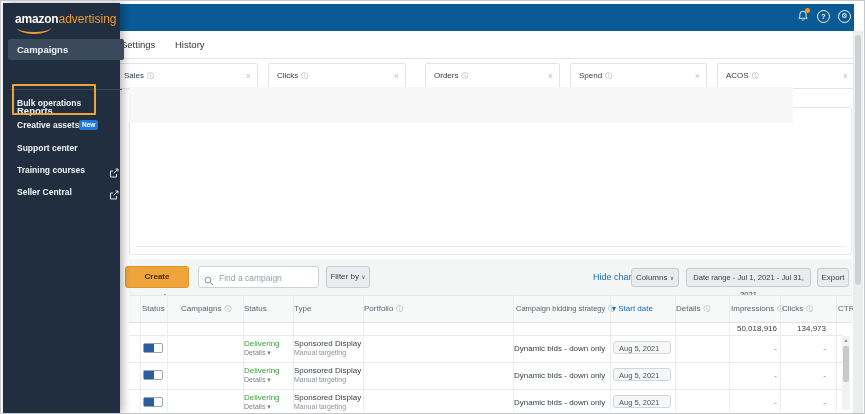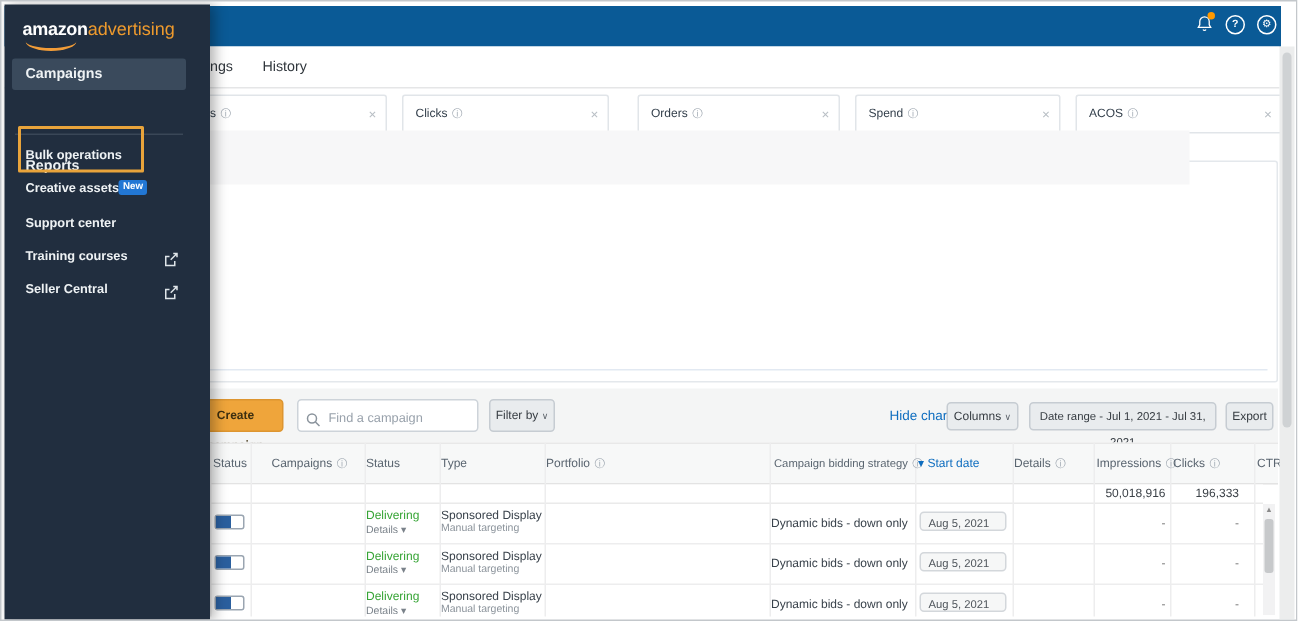--- a/index.html
+++ b/index.html
@@ -77,7 +77,7 @@
   .win-scroll{left:852px;top:30px;width:10px;height:382px;background:#eceded;z-index:5;}
   .win-thumb{position:absolute;left:2px;top:4px;width:6px;height:250px;background:#cfd2d4;border-radius:3px;}
   
-  .sidebar{left:2px;top:2px;width:137px;height:410px;background:#212e3f;z-index:10;
+  .sidebar{left:2px;top:2px;width:117px;height:410px;background:#212e3f;z-index:10;
     box-shadow:3px 0 8px rgba(0,0,0,.3);}
   .logo{left:12px;top:9px;font-size:12px;white-space:nowrap;}
   .logo .brand{color:#fff;font-weight:bold;letter-spacing:-.2px;}

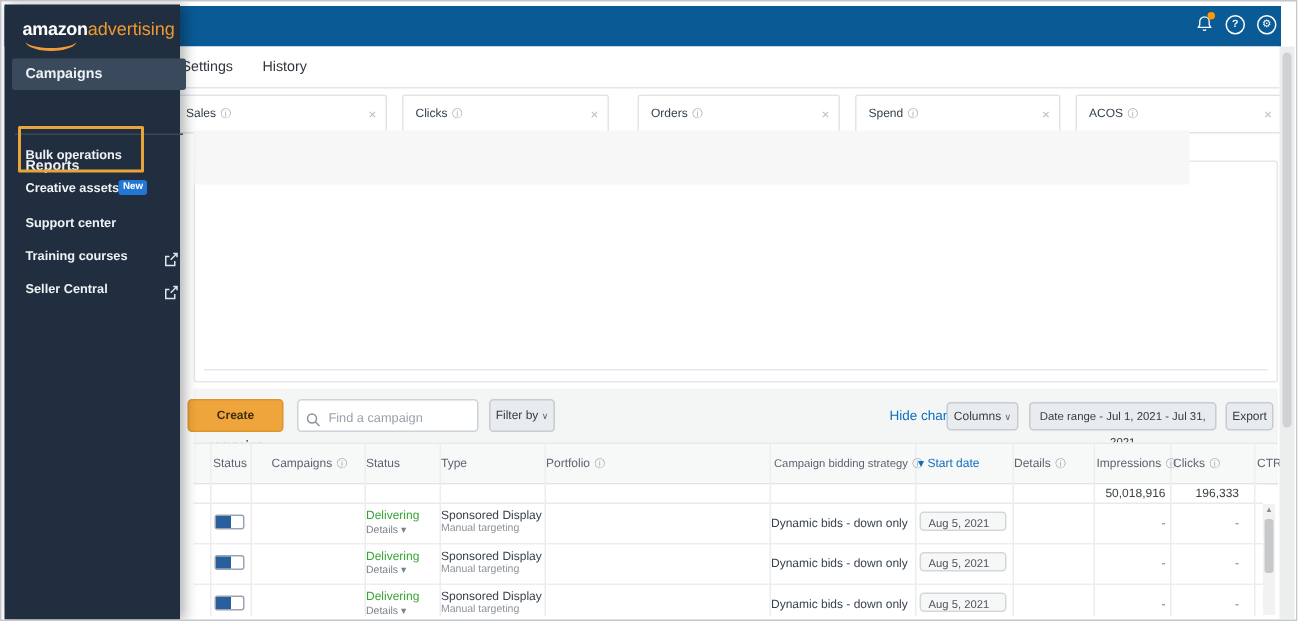--- a/index.html
+++ b/index.html
@@ -189,7 +189,7 @@
 
   <div class="abs summaryrow"></div>
   <div class="abs sumcell" style="left:730px;width:46px;">50,018,916</div>
-  <div class="abs sumcell" style="left:781px;width:44px;">196,333</div>
+  <div class="abs sumcell" style="left:781px;width:44px;">134,973</div>
 
   <div class="abs row" style="top:334px;">
     <div class="cell toggle">

